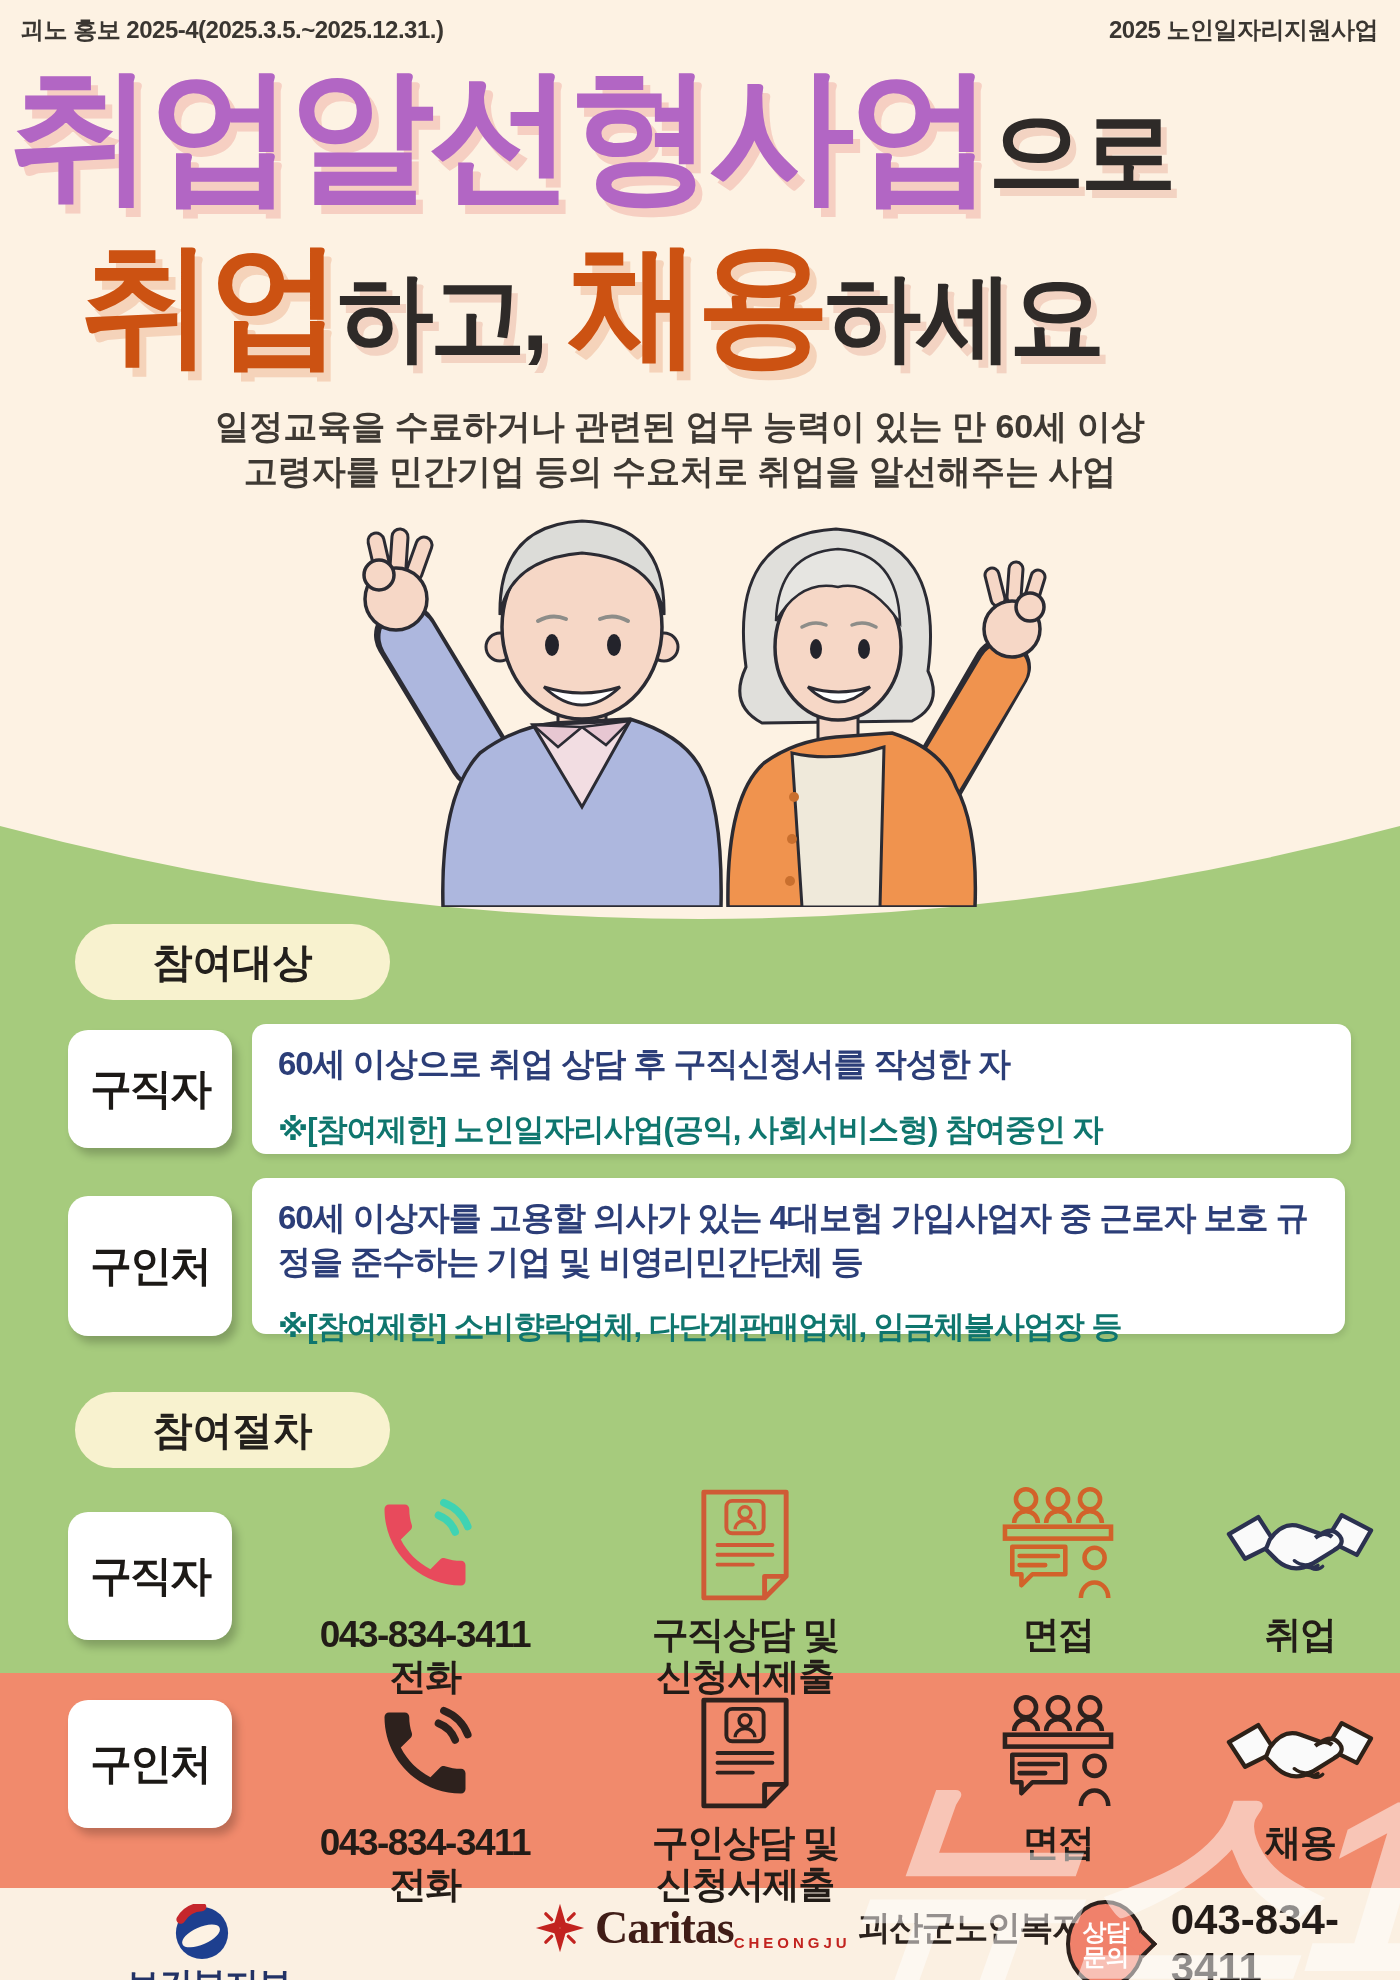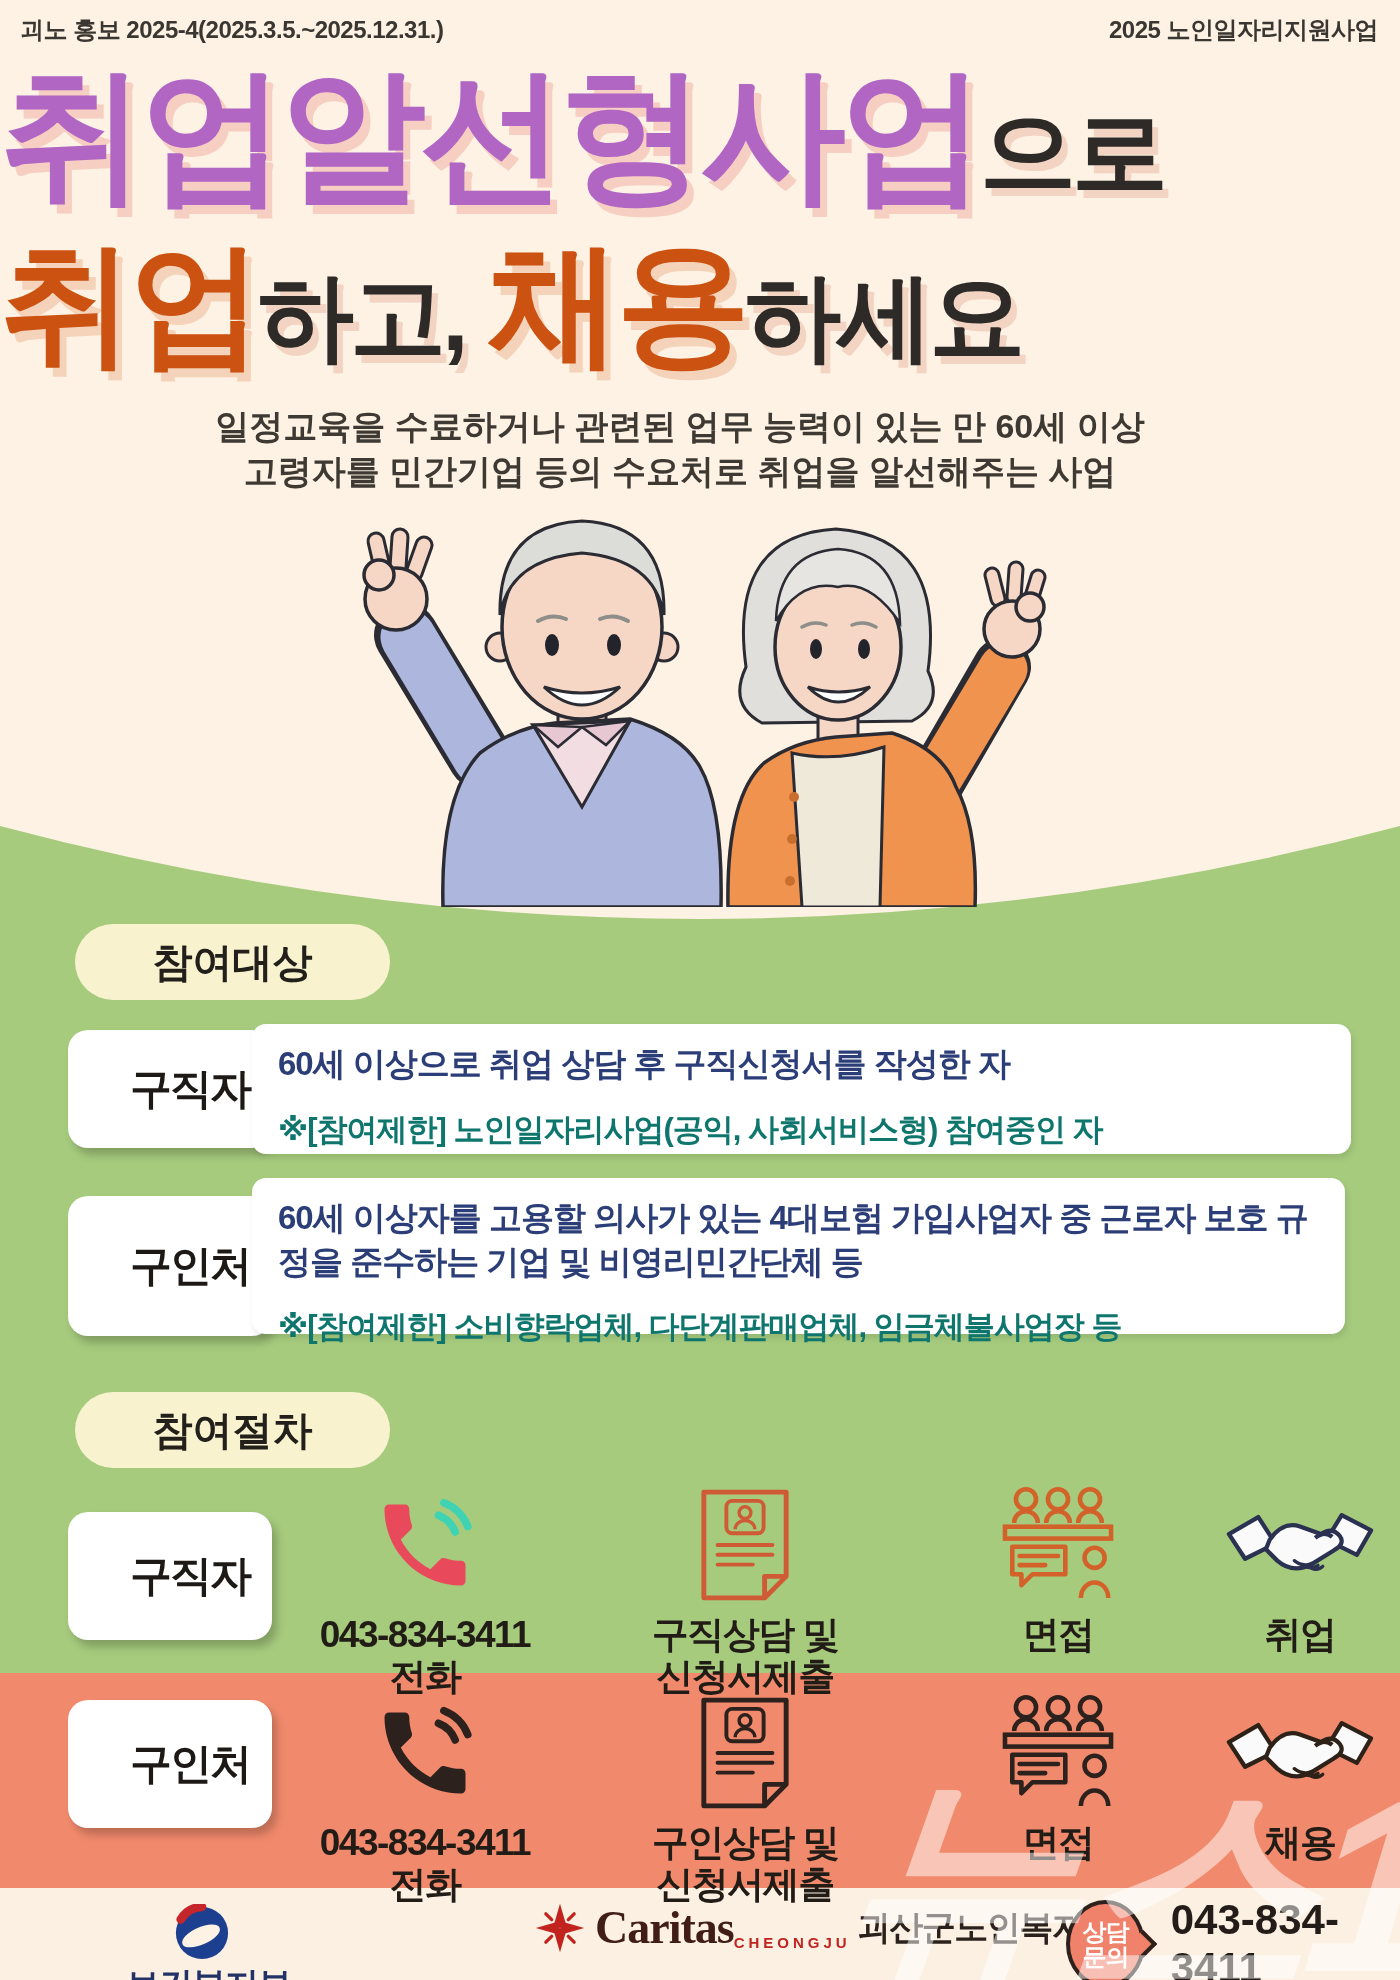--- a/index.html
+++ b/index.html
@@ -13,7 +13,7 @@
   .top-note.right{right:22px;}
 
   
-  .title-block{top:56px;left:0;width:1181px;text-align:left;z-index:10;line-height:1.08;}
+  .title-block{top:56px;left:0;width:1181px;text-align:center;z-index:10;line-height:1.08;}
   .t-line{white-space:nowrap;}
   .t-purple{font-size:146px;font-weight:900;color:#b266c4;letter-spacing:-6px;
             text-shadow:7px 9px 0 #f6cfc2;}

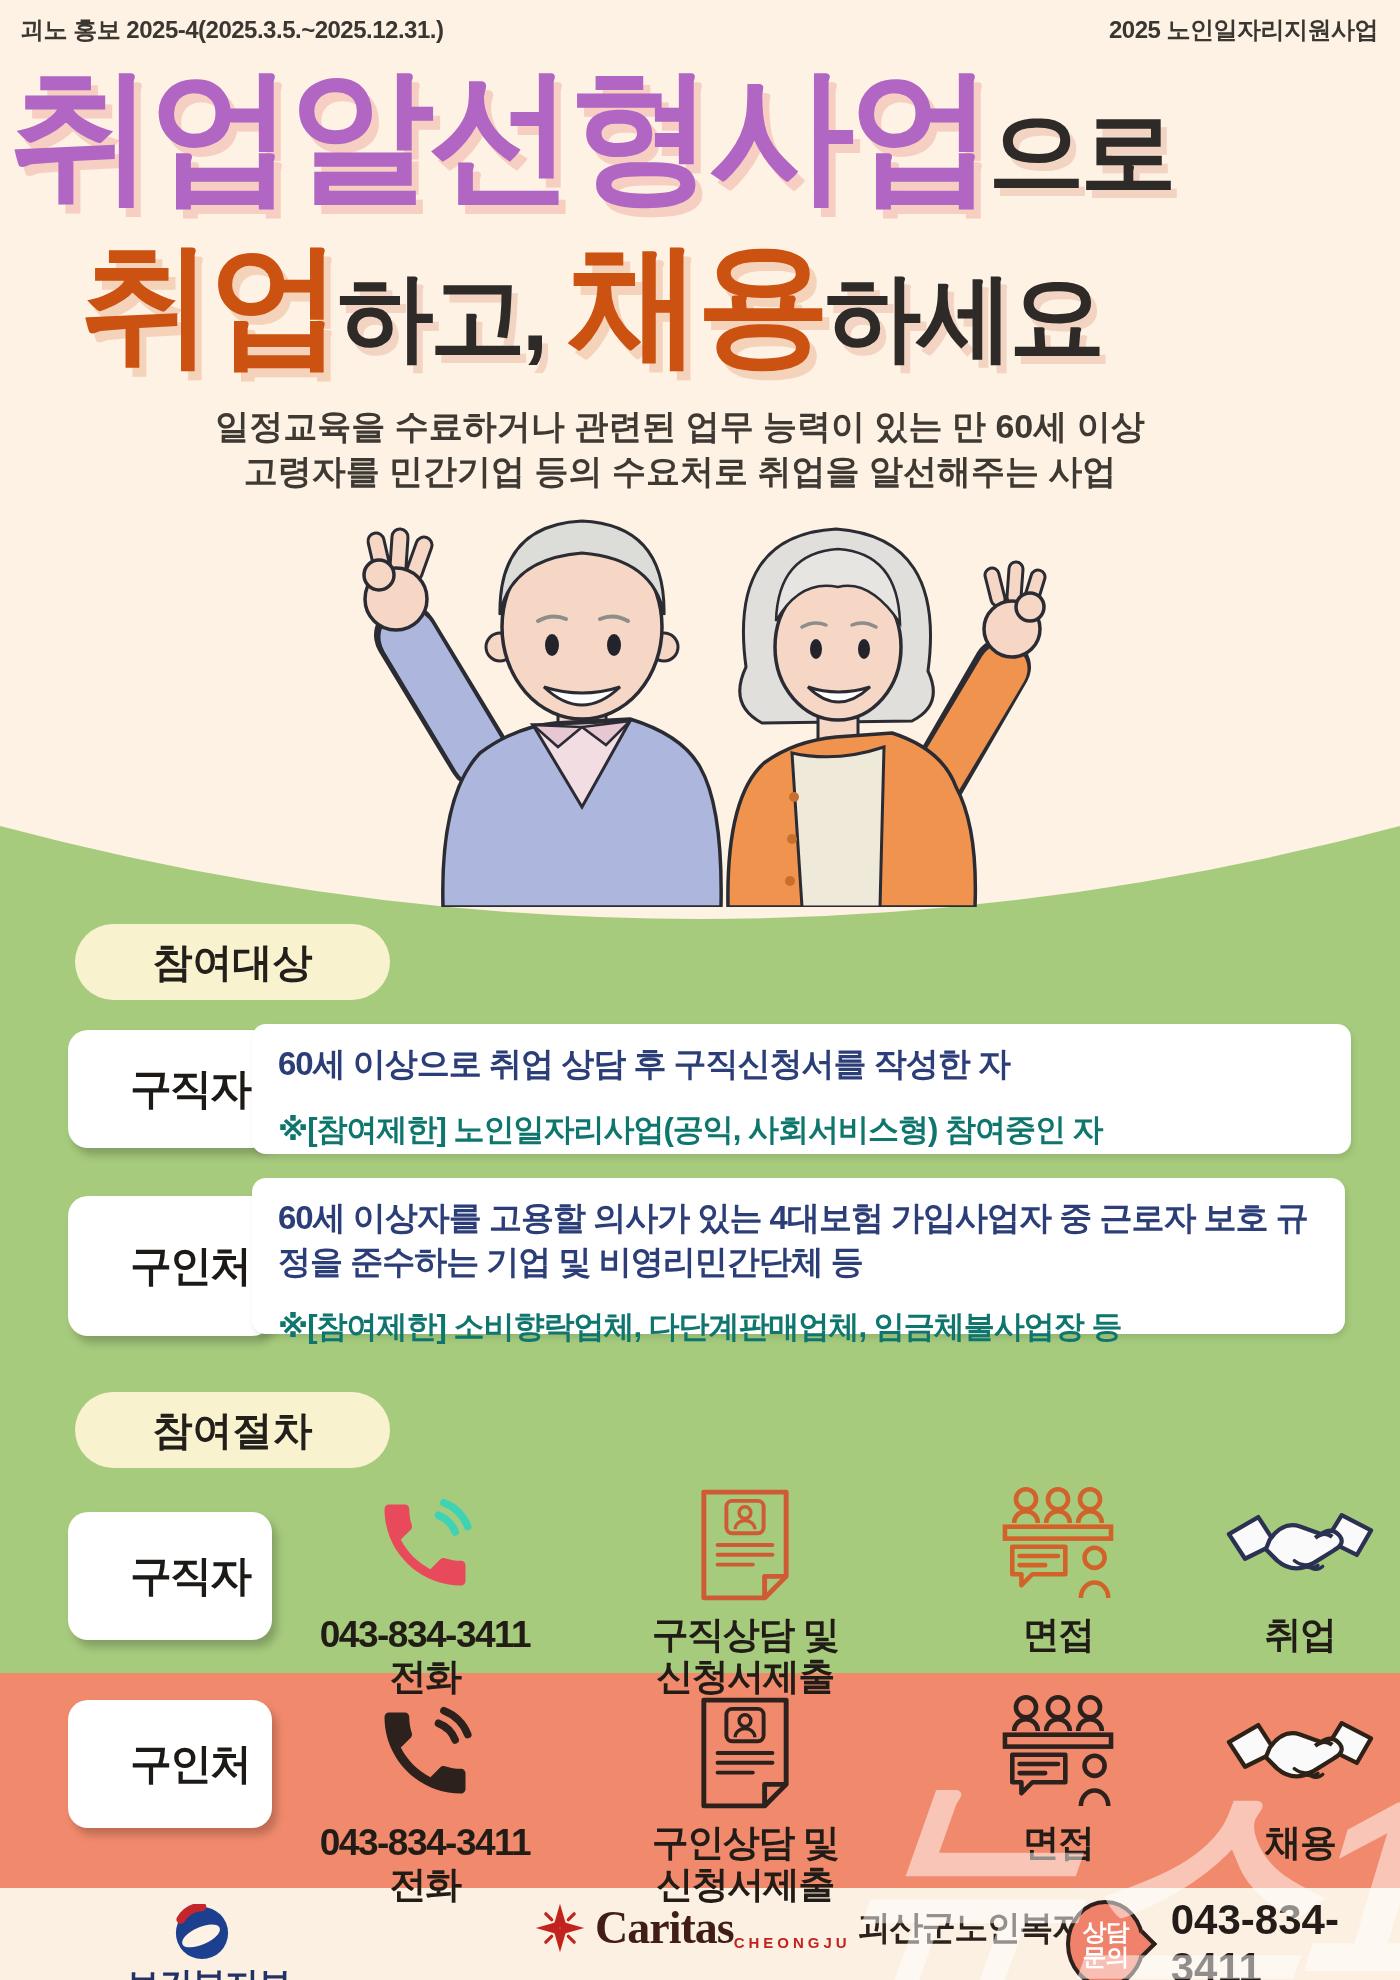--- a/index.html
+++ b/index.html
@@ -45,7 +45,7 @@
   .label-box{width:164px;background:#fff;border-radius:20px;z-index:10;
              display:flex;align-items:center;justify-content:center;
              font-size:42px;font-weight:800;color:#1c1916;letter-spacing:-2px;
-             box-shadow:5px 7px 8px rgba(0,0,0,0.22);padding-left:40px;}
+             box-shadow:5px 7px 8px rgba(0,0,0,0.22);}
   .content-box{background:#fff;border-radius:14px;z-index:10;
                box-shadow:2px 4px 6px rgba(0,0,0,0.10);
                padding:18px 26px;box-sizing:border-box;}

